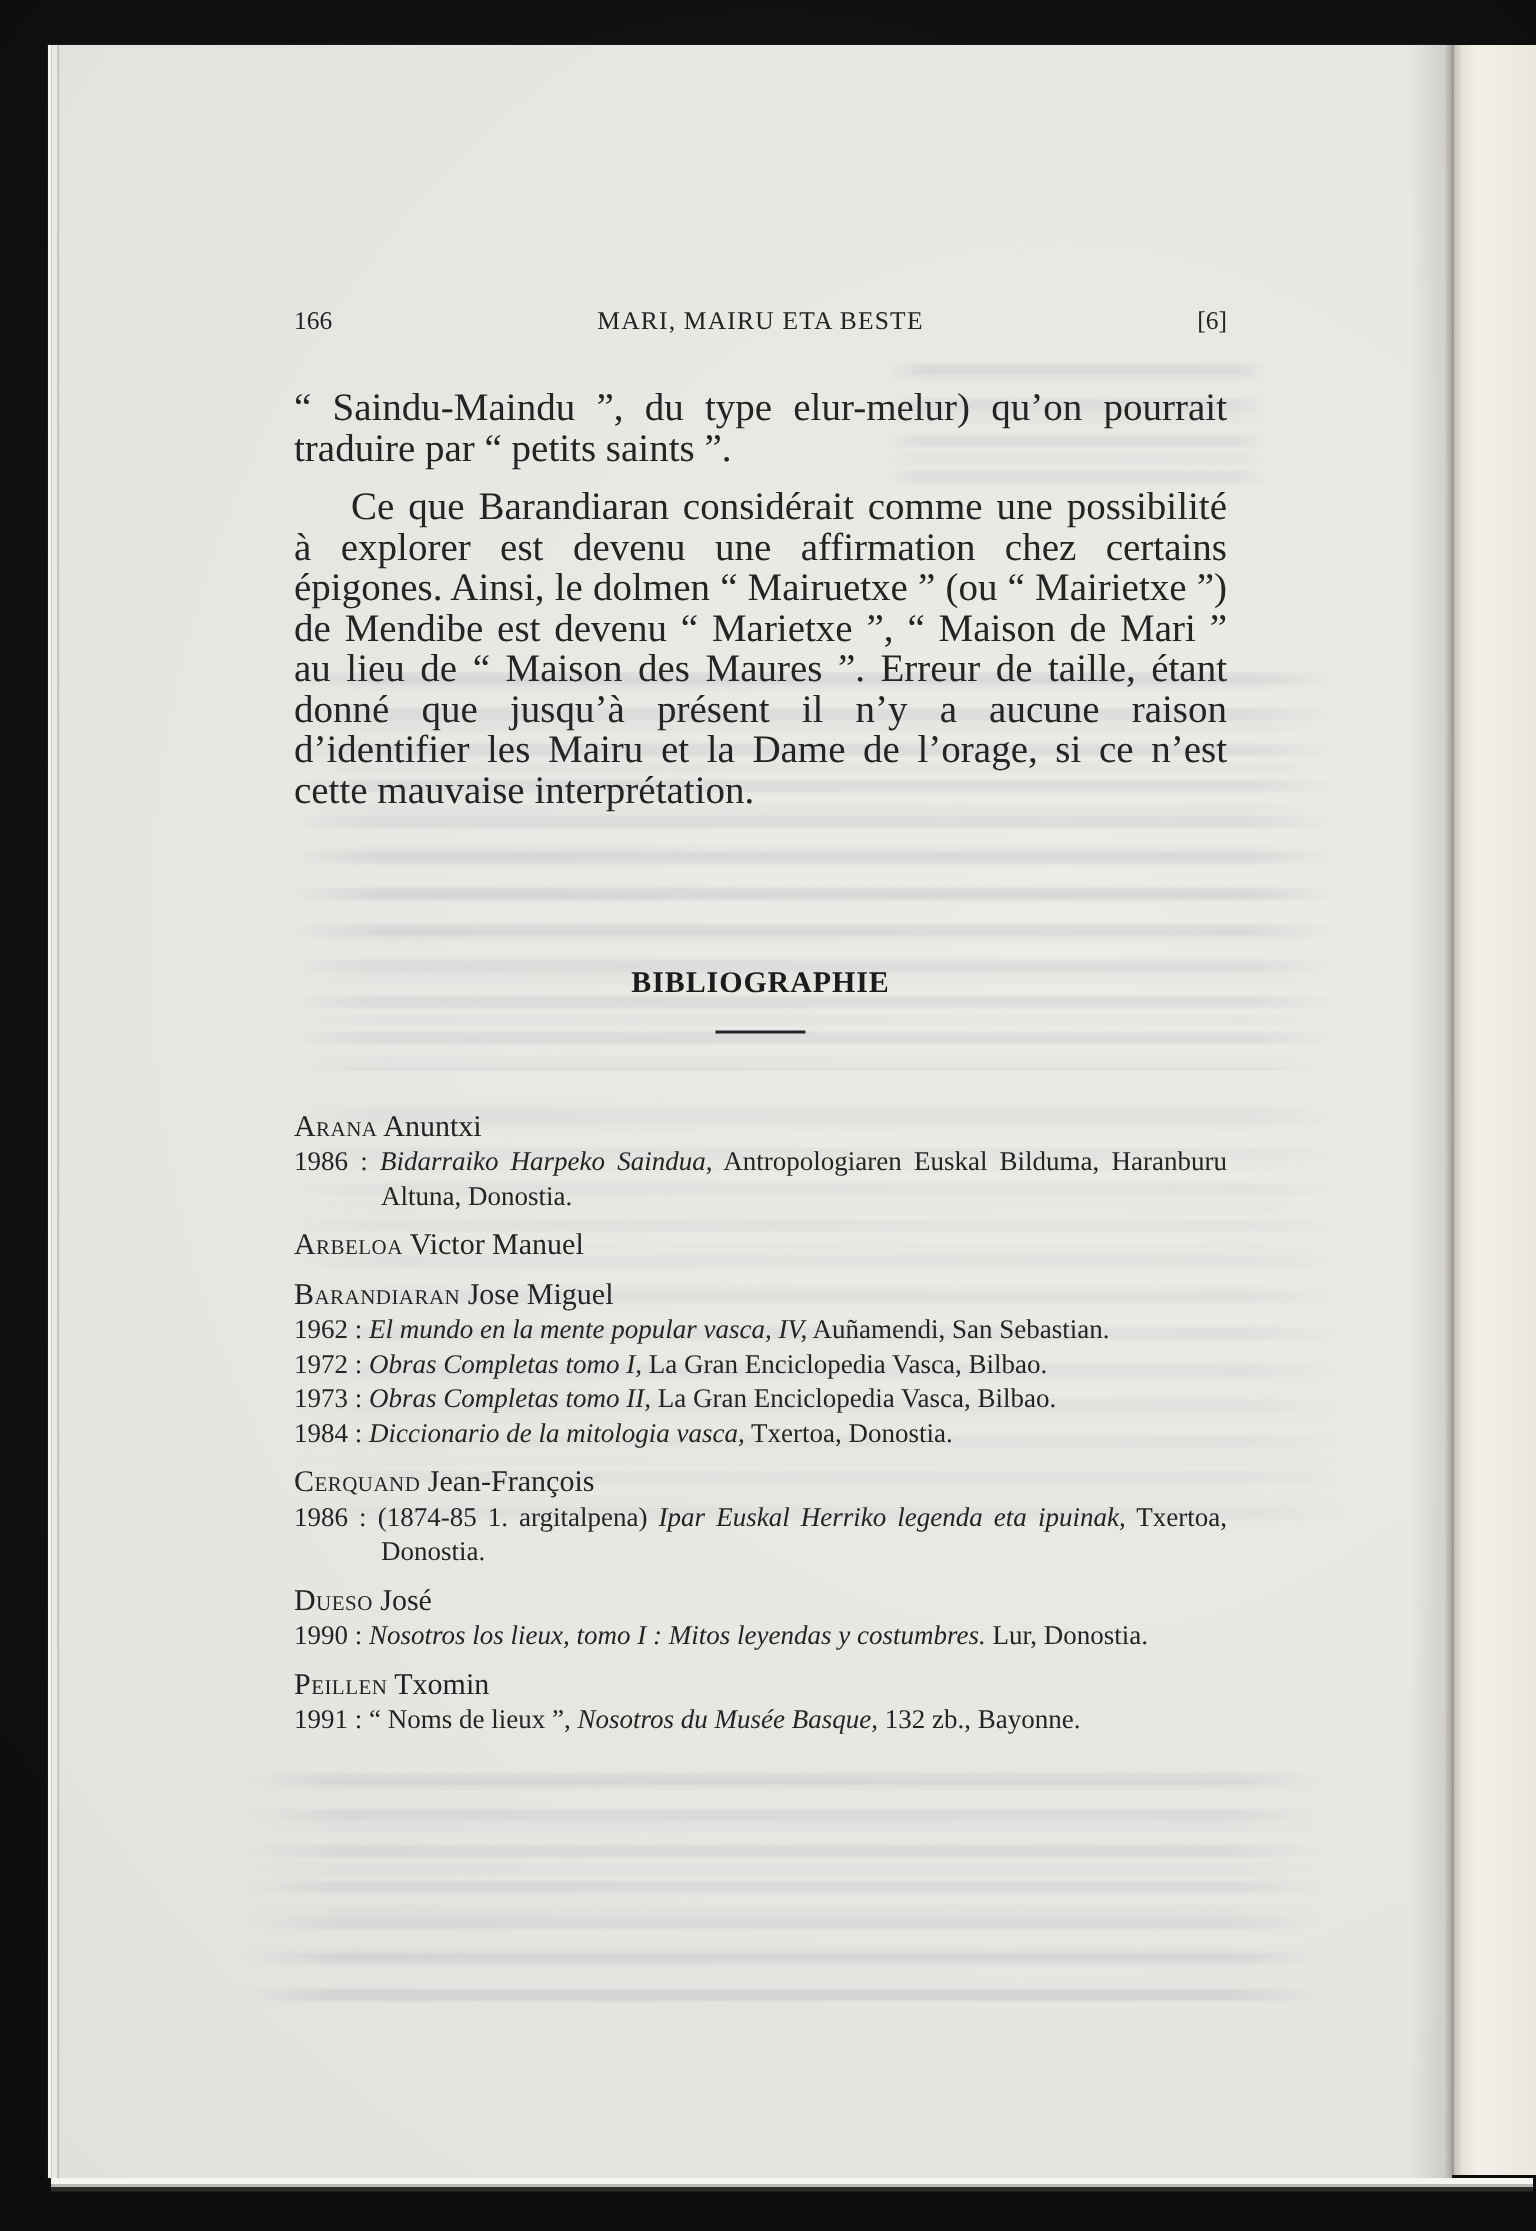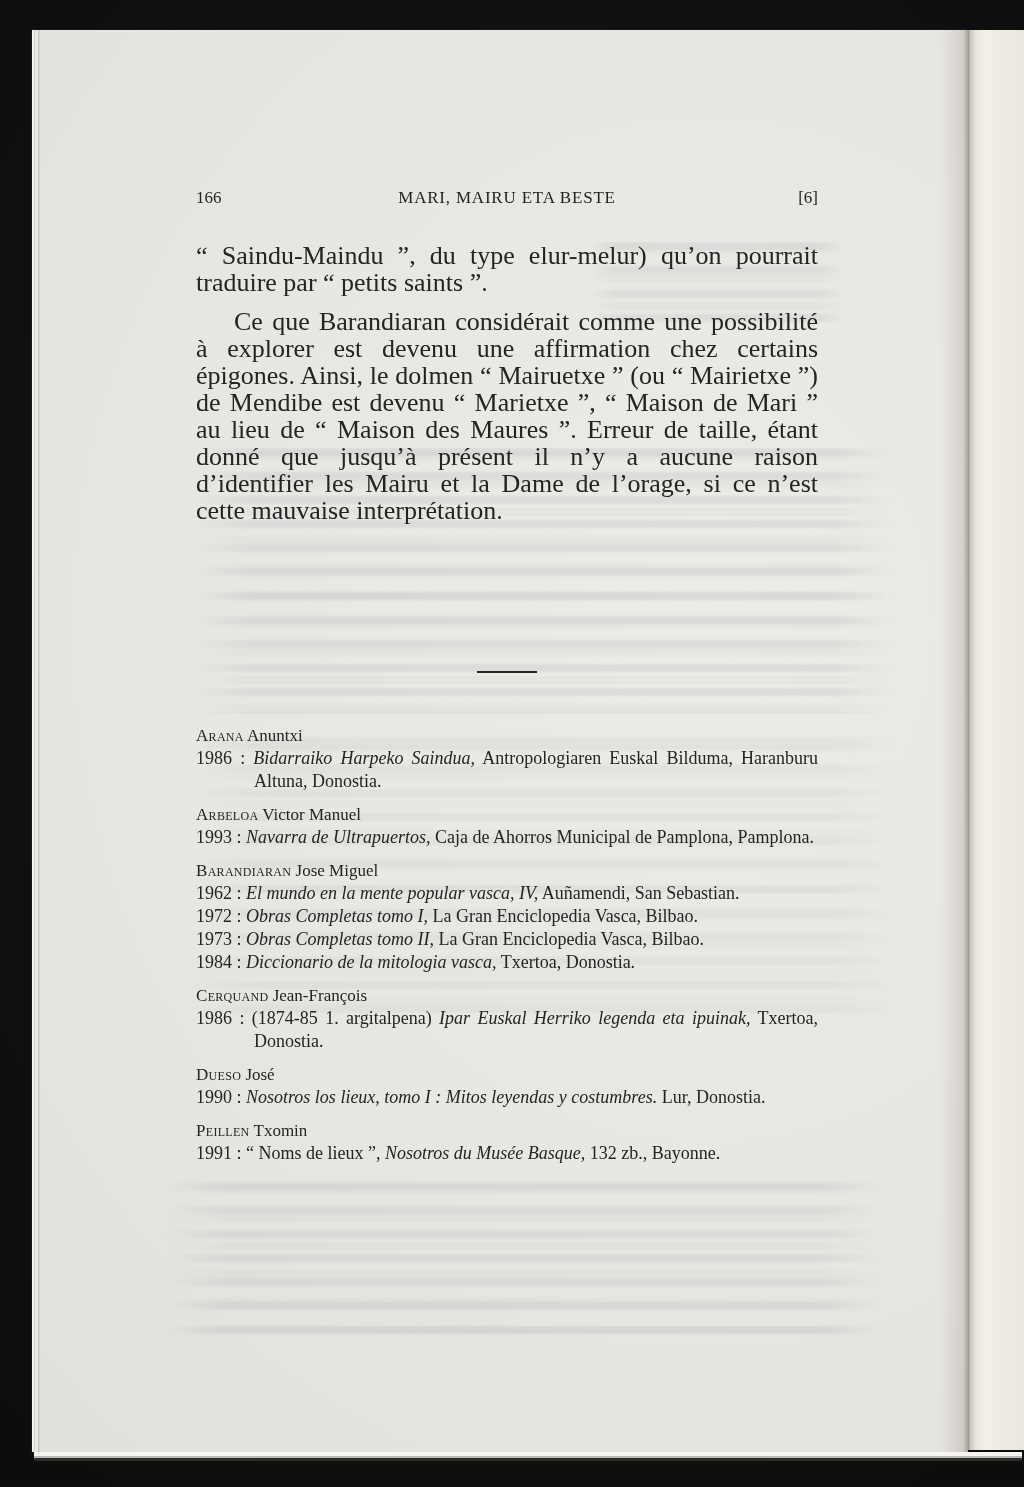--- a/index.html
+++ b/index.html
@@ -56,7 +56,7 @@
   .g4{left:130px;top:1146px;width:722px;height:162px;opacity:.85;background-position:0 6px;}
 
   
-  .content{position:absolute;left:164px;top:0;width:622px;height:100%;z-index:2;color:#242424;text-decoration:underline;}
+  .content{position:absolute;left:164px;top:16px;width:622px;height:100%;z-index:2;color:#242424;text-decoration:underline;}
 
   .header{position:absolute;top:158px;left:0;width:100%;height:20px;font-size:17px;line-height:20px;}
   .header .pg{position:absolute;left:0;}

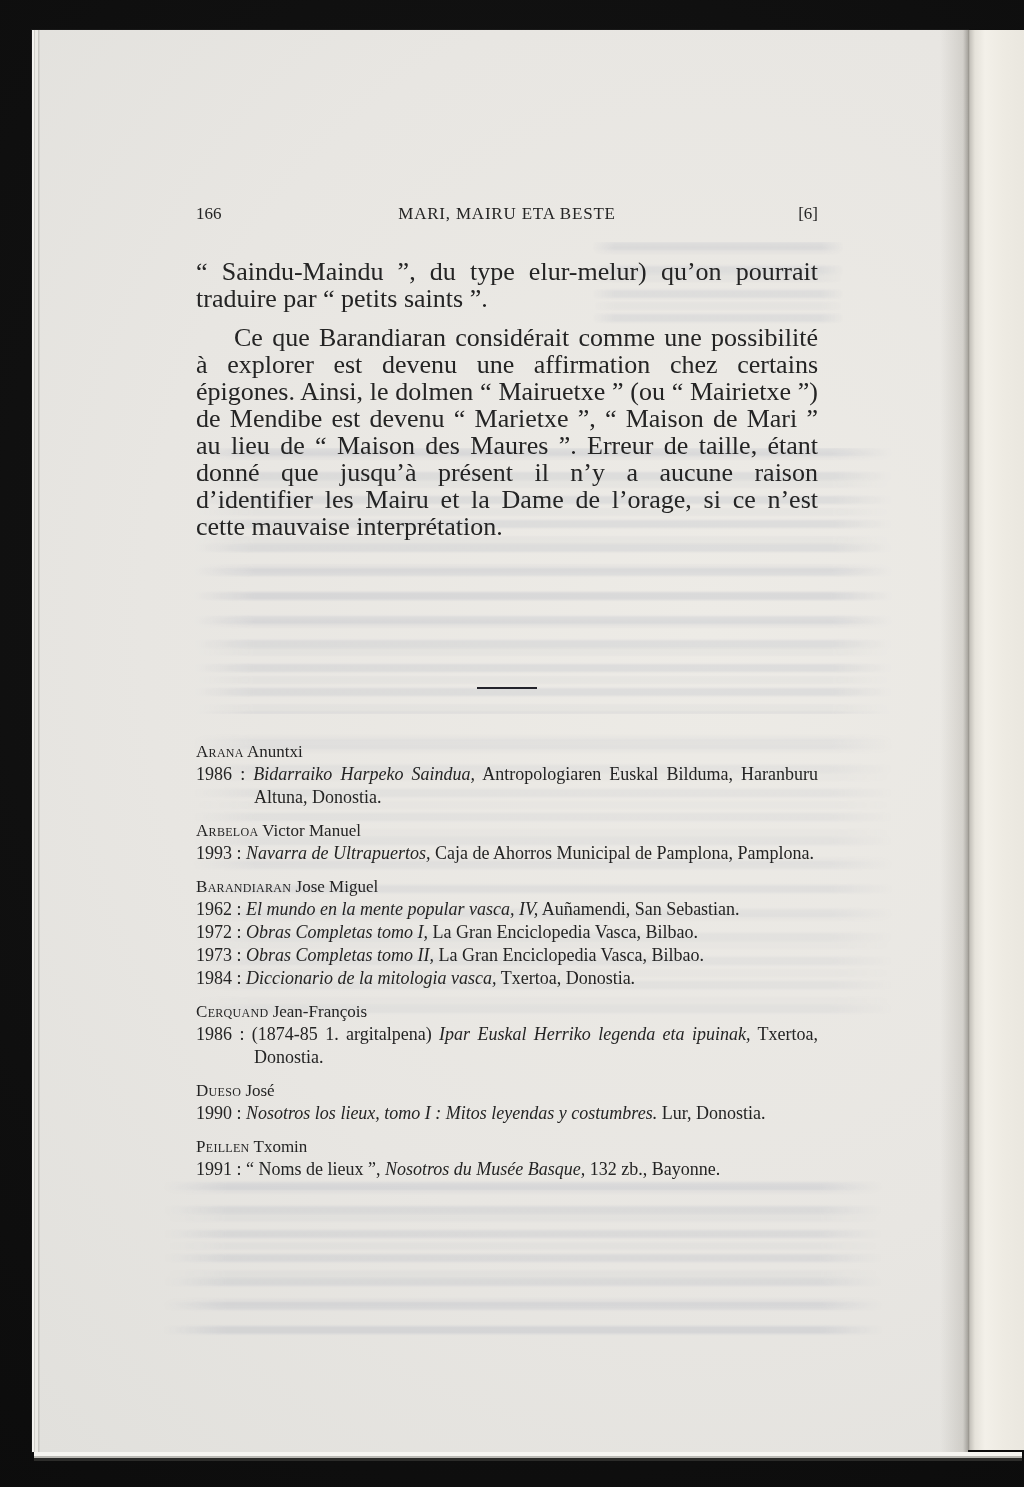--- a/index.html
+++ b/index.html
@@ -112,6 +112,7 @@
         <p class="para p-indent">Ce que Barandiaran considérait comme une possibilité à explorer est devenu une affirmation chez certains épigones. Ainsi, le dolmen “ Mairuetxe ” (ou “ Mairietxe ”) de Mendibe est devenu “ Marietxe ”, “ Maison de Mari ” au lieu de “ Maison des Maures ”. Erreur de taille, étant donné que jusqu’à présent il n’y a aucune raison d’identifier les Mairu et la Dame de l’orage, si ce n’est cette mauvaise interprétation.</p>
       </div>
 
+      <h2 class="bib-head">BIBLIOGRAPHIE</h2>
       <div class="bib-rule"></div>
 
       <div class="entries">

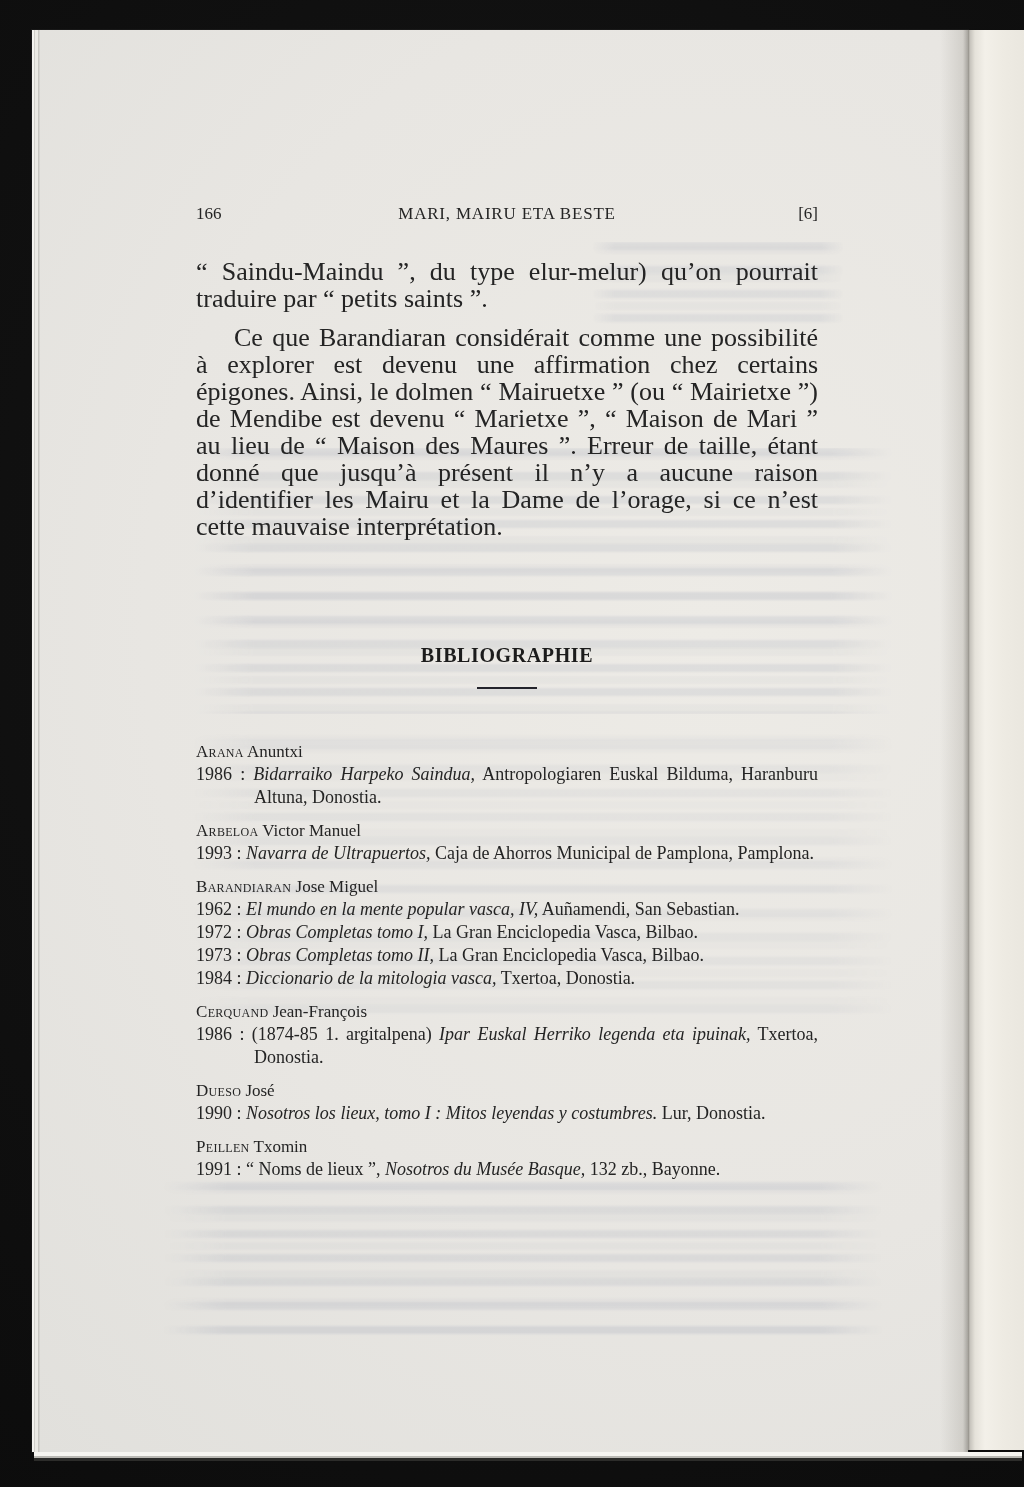--- a/index.html
+++ b/index.html
@@ -77,7 +77,7 @@
   }
 
   .entries{position:absolute;top:694px;left:0;width:100%;}
-  .author{margin:10px 0 0 0;font-size:17px;line-height:23px;}
+  .author{margin:10px 0 0 0;font-size:20px;line-height:23px;}
   .author:first-child{margin-top:0;}
   .sc{font-variant:small-caps;letter-spacing:.3px;}
   .work{

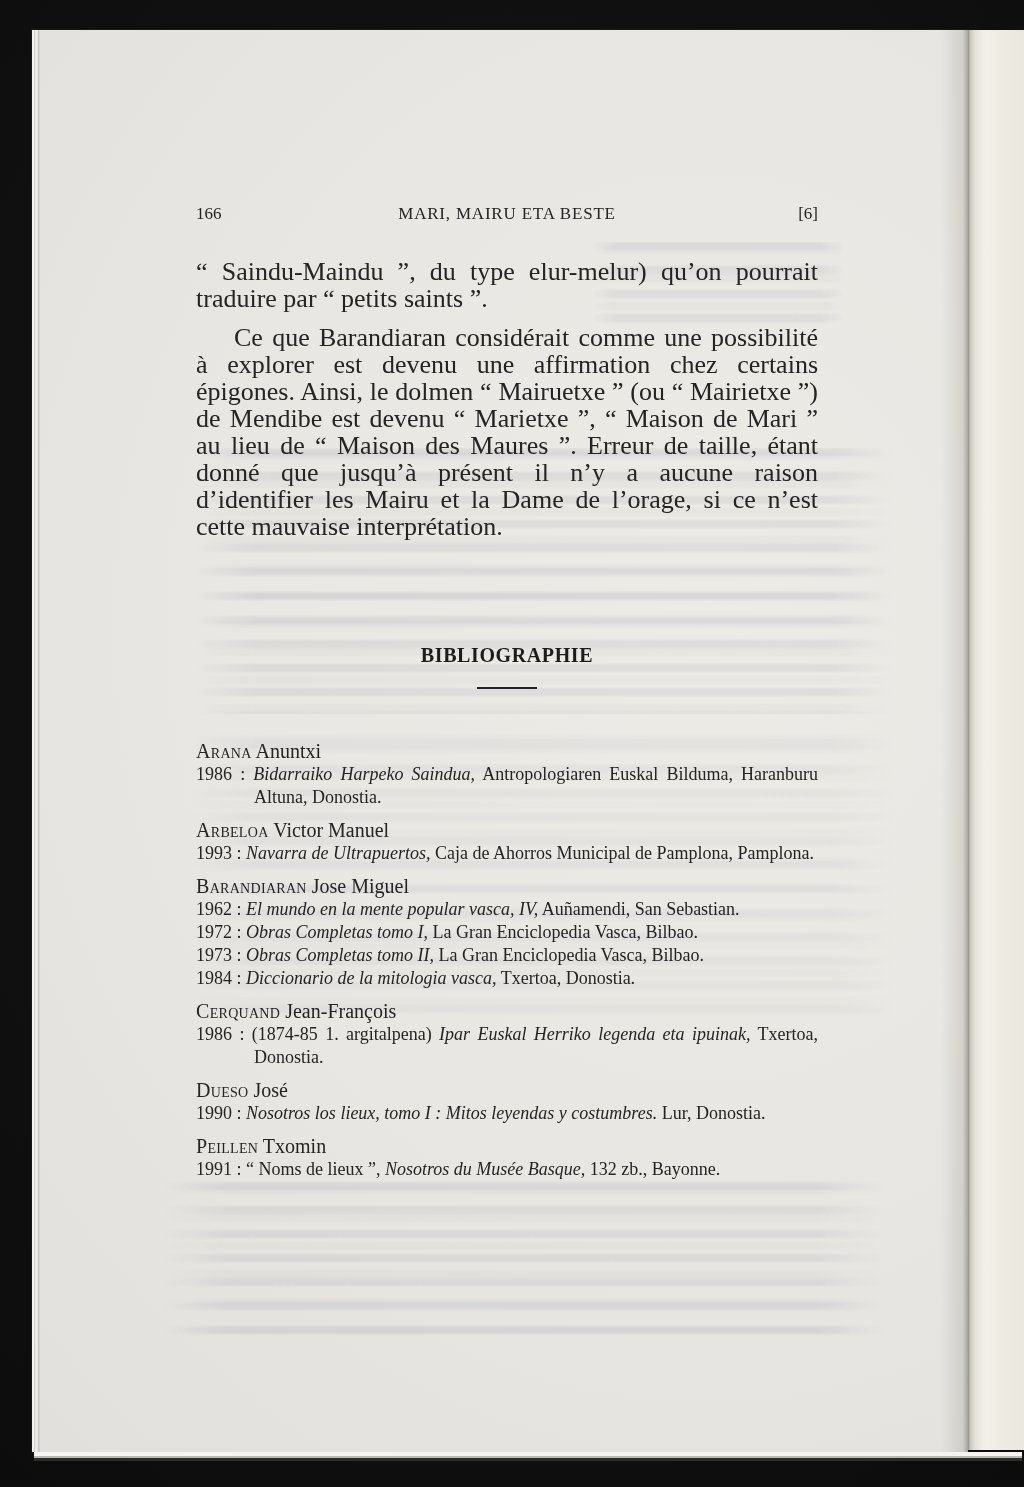--- a/index.html
+++ b/index.html
@@ -127,7 +127,6 @@
           <span class="sc">Arbeloa</span>
           <span>Victor Manuel</span>
         </p>
-        <p class="work"><span>1993</span><span> : </span><span></span><span class="it">Navarra de Ultrapuertos,</span><span> Caja de Ahorros Municipal de Pamplona, Pamplona.</span></p>
 
         <p class="author">
           <span class="sc">Barandiaran</span>

